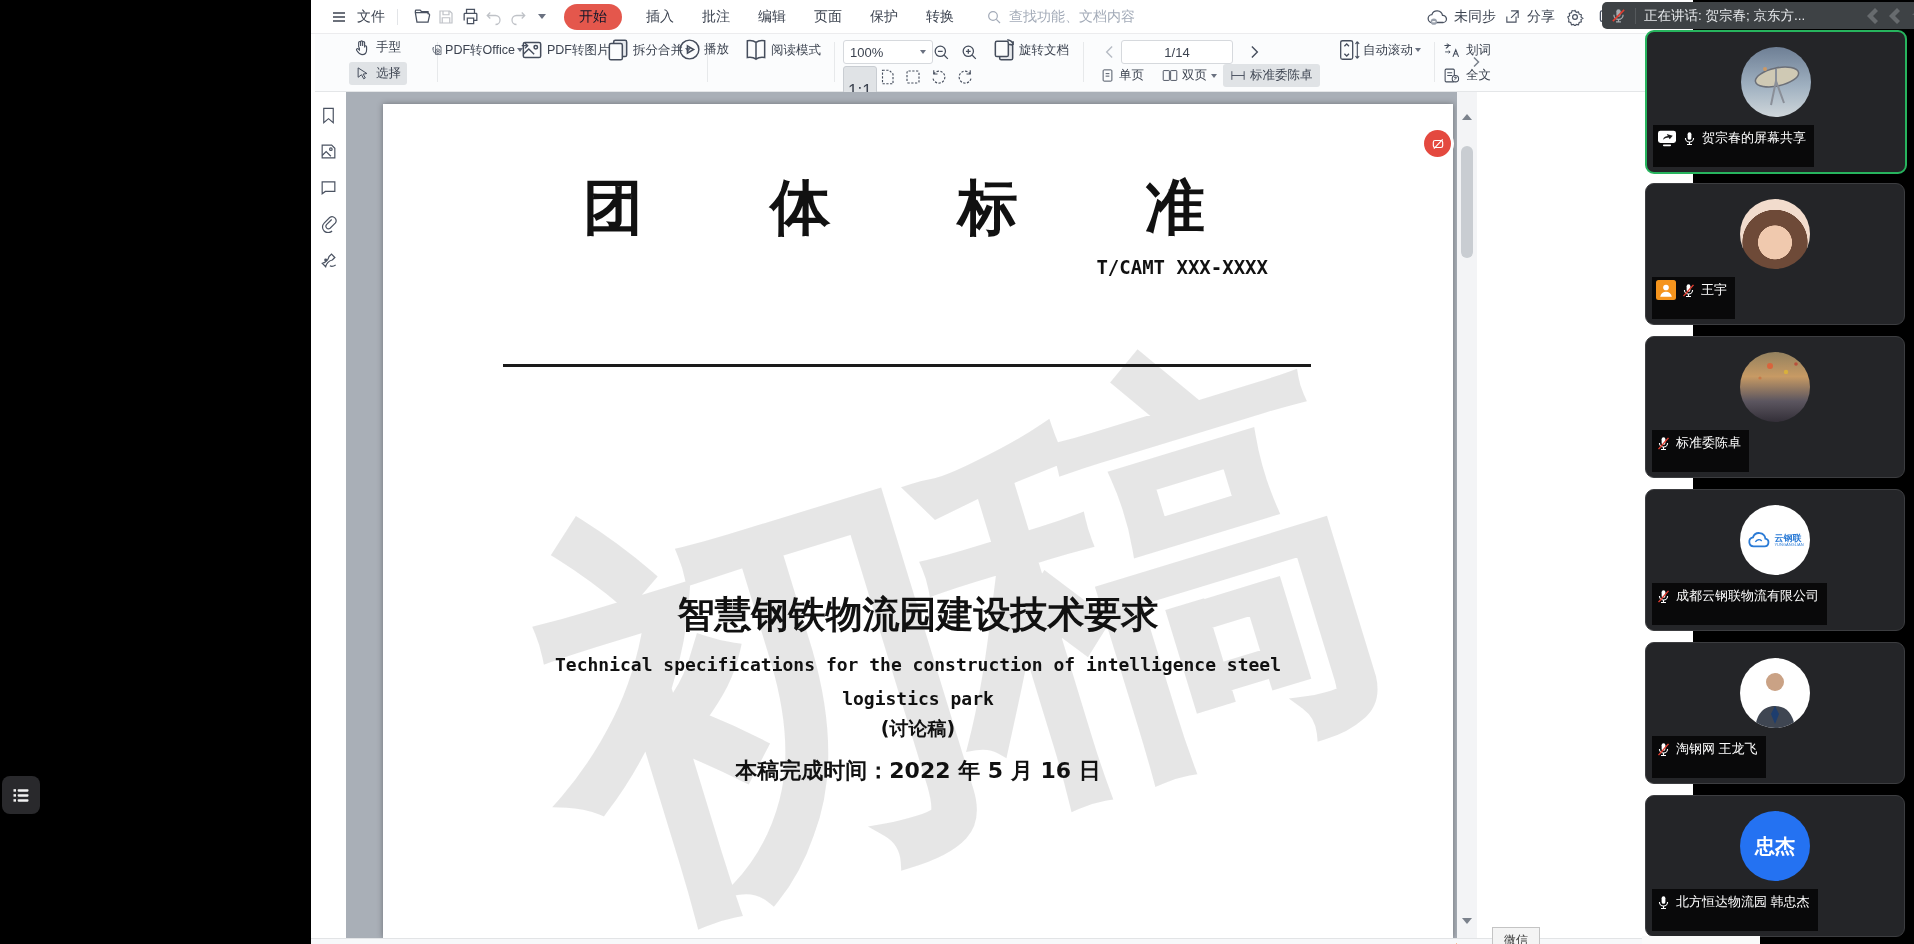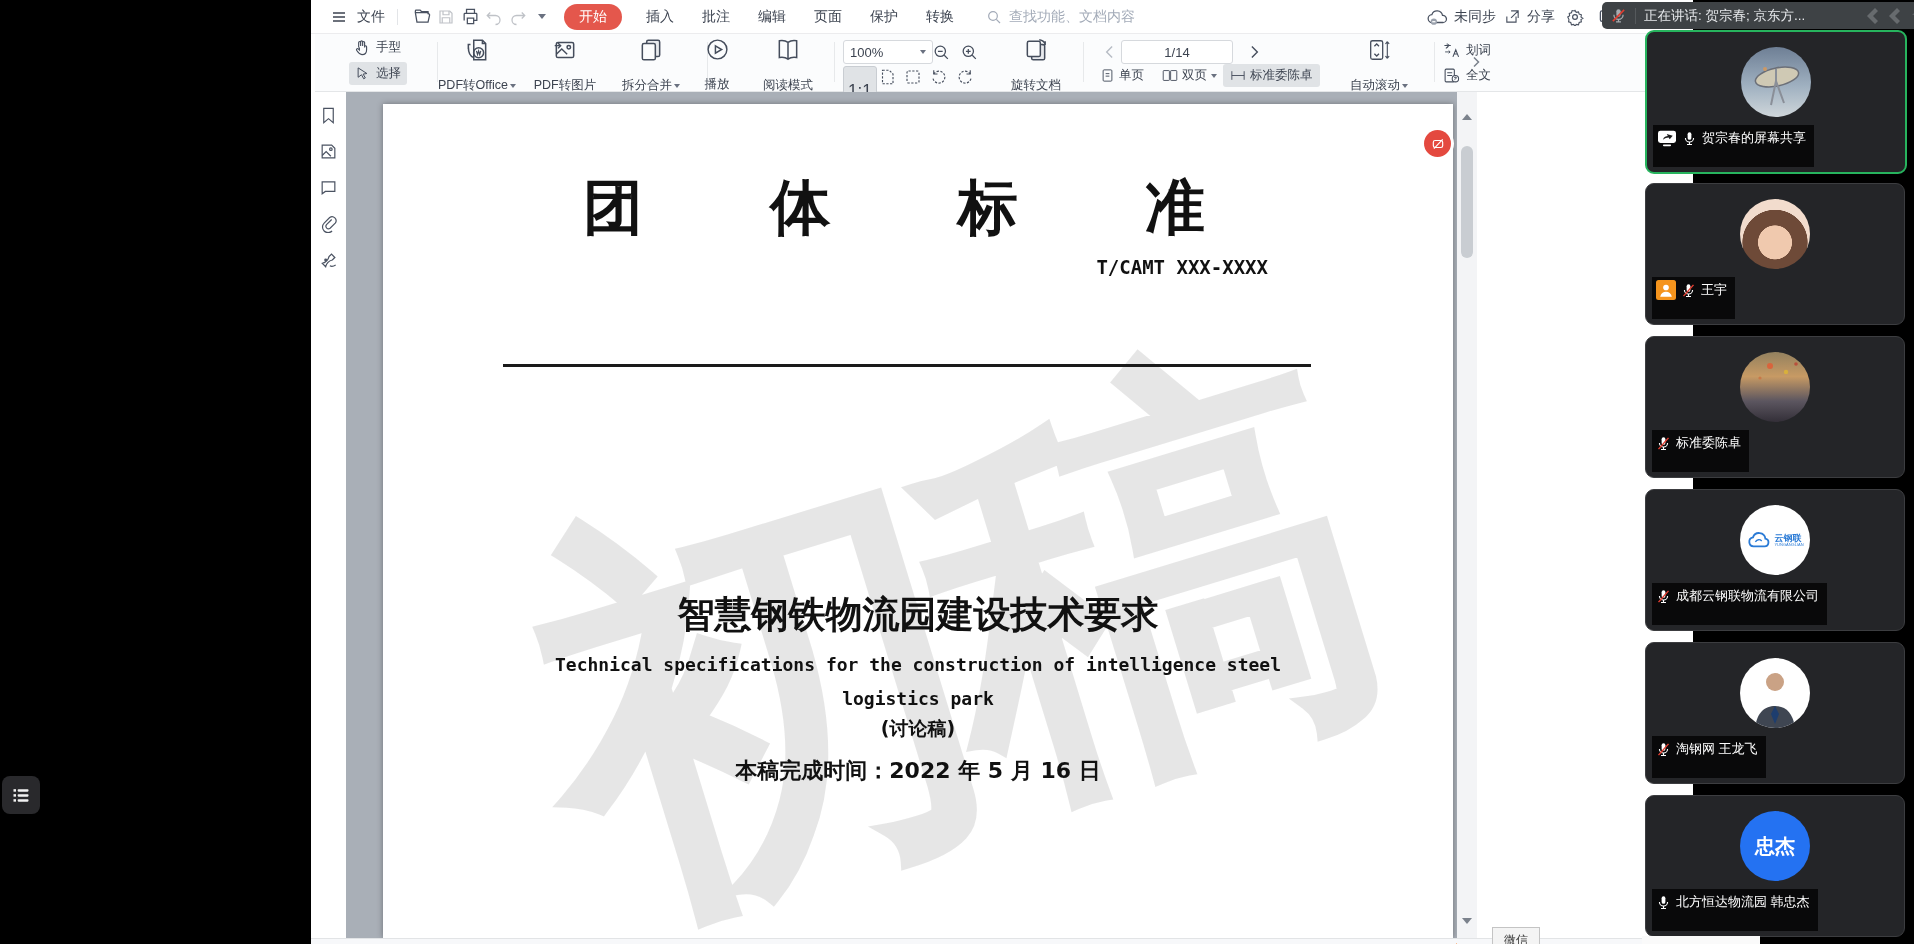--- a/index.html
+++ b/index.html
@@ -14,7 +14,7 @@
   .mi{display:flex;align-items:center;gap:6px;color:#3c4350;cursor:default;}
   .vdiv{width:1px;height:16px;background:#e3e5e8;}
   .tab{padding:3px 0;margin:0 14px;color:#3c4350;}
-  .tab-active{background:#e4574c;color:#ffffff;border-radius:14px;padding:4px 15px;margin:0 10px;}
+  .tab-active{background:#e4574c;color:#0f172a;border-radius:14px;padding:4px 15px;margin:0 10px;}
   .ghost{opacity:.35;}
   .ibtn{display:flex;align-items:center;justify-content:center;width:24px;height:24px;}
   .caret{width:0;height:0;border-left:4px solid transparent;border-right:4px solid transparent;border-top:5px solid #6a7180;display:inline-block;}

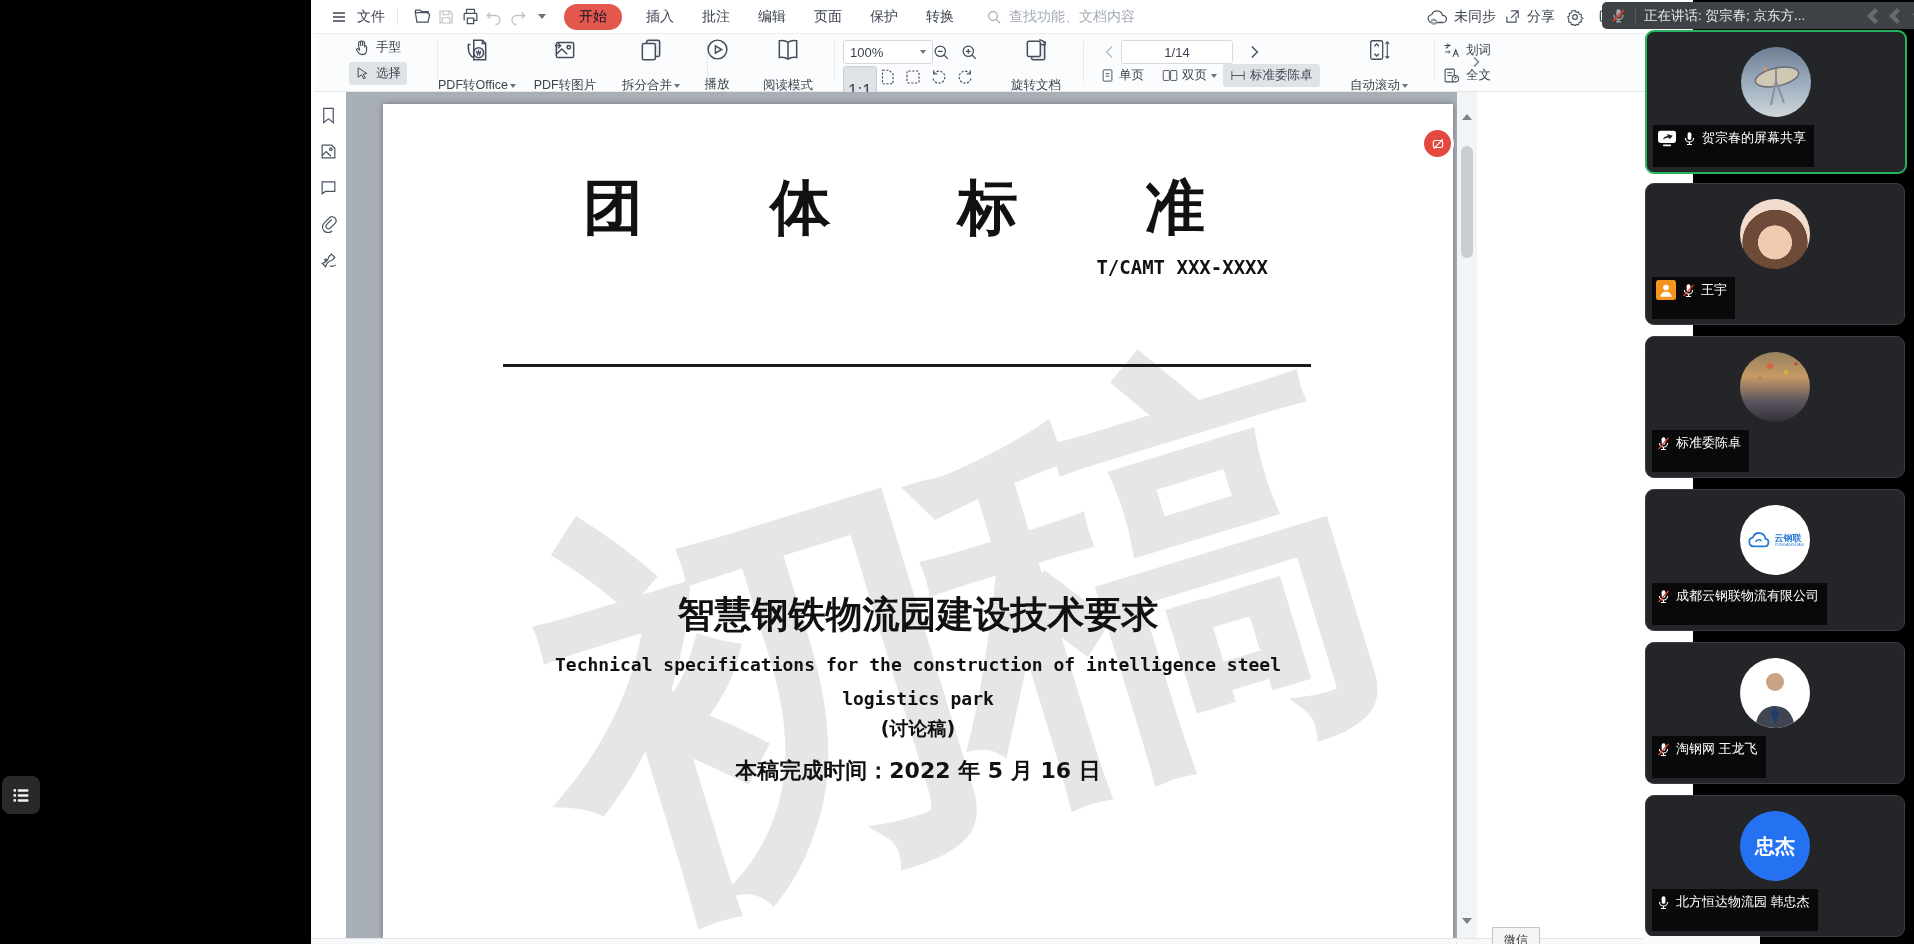--- a/index.html
+++ b/index.html
@@ -24,7 +24,7 @@
   
   #toolbar{position:absolute;left:4px;top:34px;width:100%;height:57px;background:#fbfcfd;border-bottom:1px solid #e4e6e8;font-size:12.5px;}
   .tsep{position:absolute;top:8px;width:1px;height:40px;background:#e7e9eb;}
-  .bigbtn{position:absolute;top:3px;display:flex;flex-direction:column;align-items:center;gap:14px;width:92px;}
+  .bigbtn{position:absolute;top:3px;display:flex;flex-direction:row;align-items:center;gap:2px;width:92px;}
   .bigbtn .lbl{display:flex;align-items:center;gap:2px;white-space:nowrap;}
   .smallrow{display:flex;align-items:center;gap:6px;}
   .selbg{background:#e0e3e6;border-radius:3px;}

